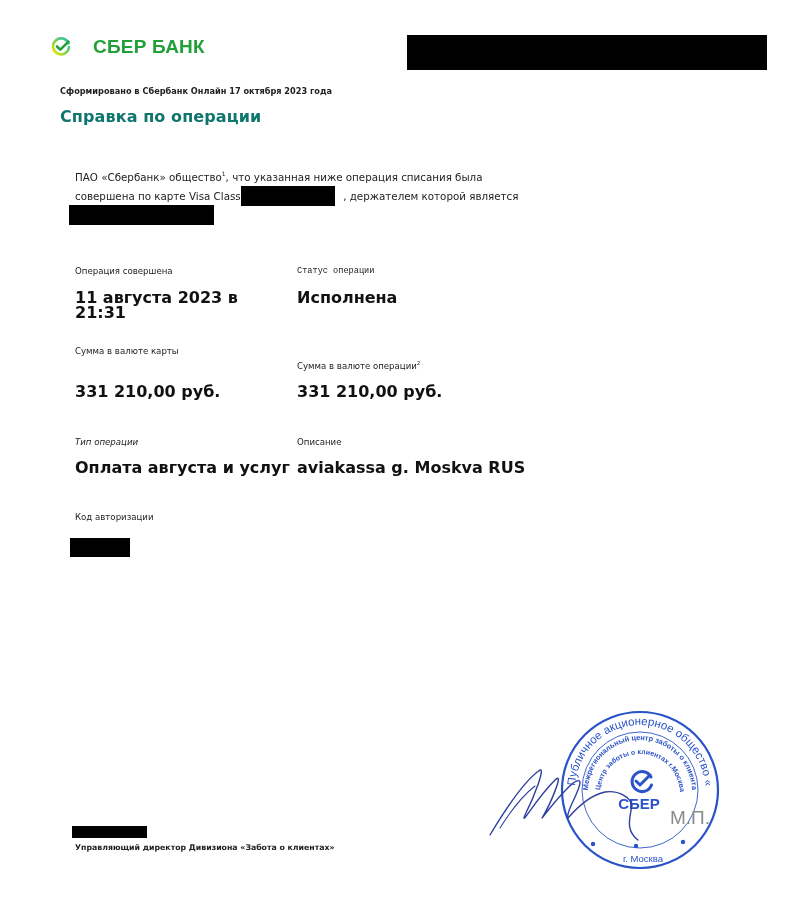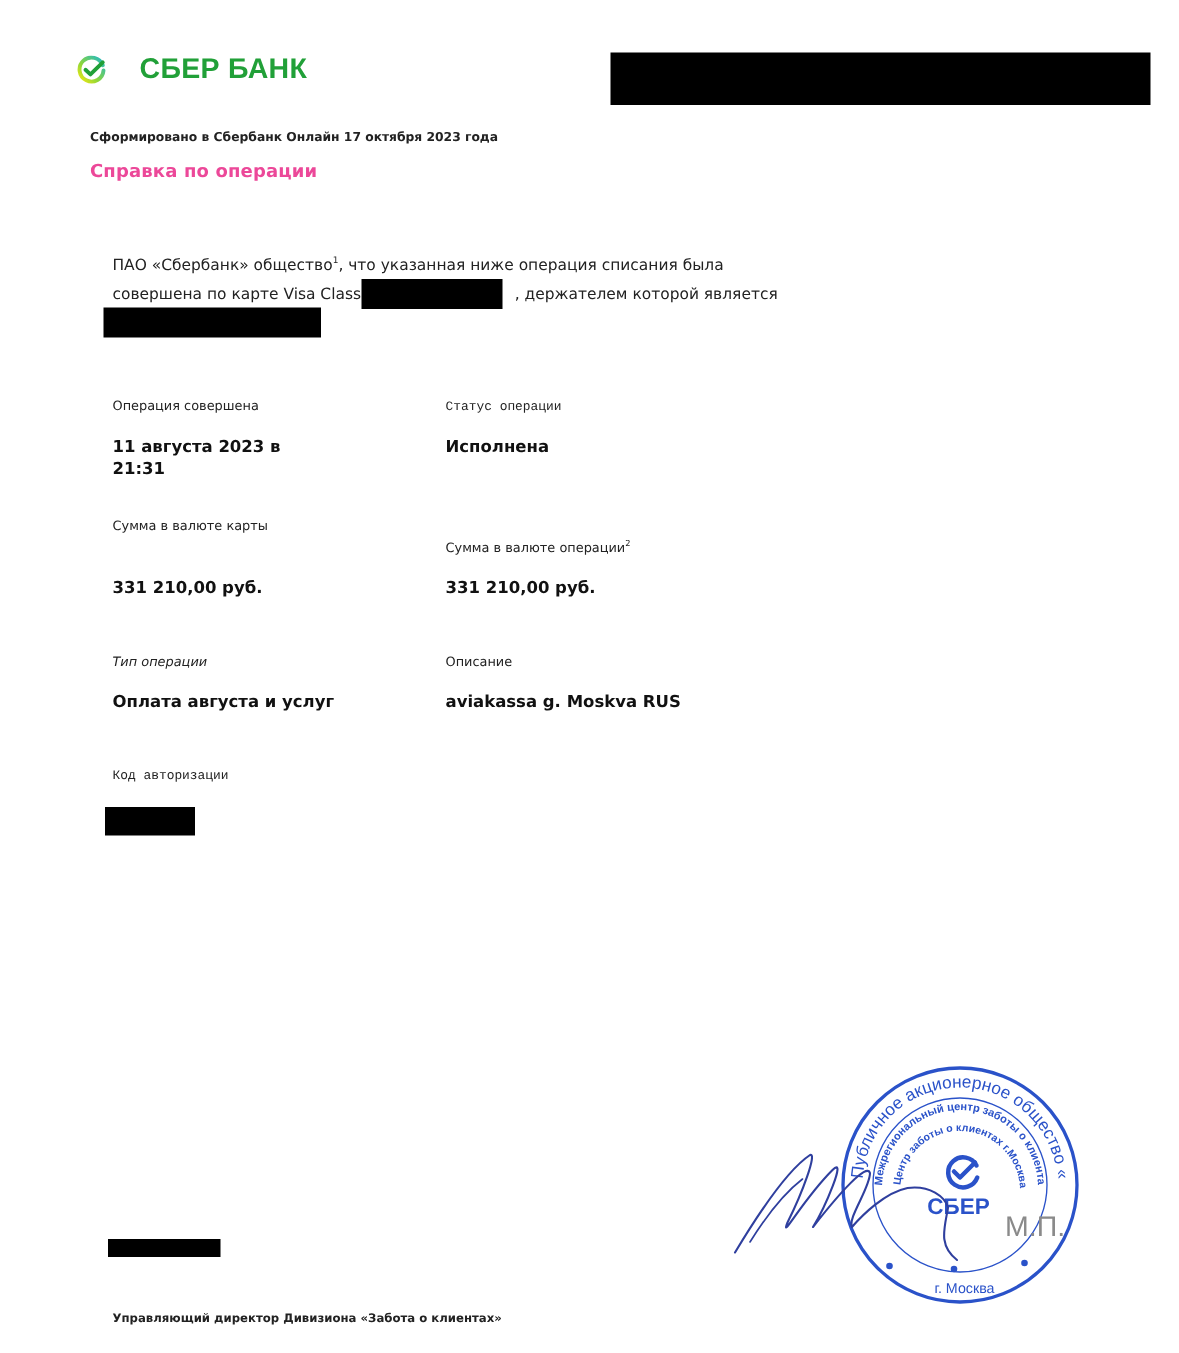--- a/index.html
+++ b/index.html
@@ -17,7 +17,7 @@
   .redact { background: #000; }
 
   .generated { left: 60px; top: 86px; font-size: 8.2px; font-weight: 700; color: #222; text-align: center; }
-  .title { left: 60px; top: 107px; font-size: 12px; font-weight: 700; color: #ec4899; letter-spacing: 0.1px; }
+  .title { left: 60px; top: 107px; font-size: 16px; font-weight: 700; color: #0f766e; letter-spacing: 0.1px; }
 
   .intro { left: 75px; top: 168px; font-size: 10.3px; line-height: 18.5px; color: #222; width: 460px; }
   .intro sup { font-size: 6px; vertical-align: 5px; line-height: 0; }

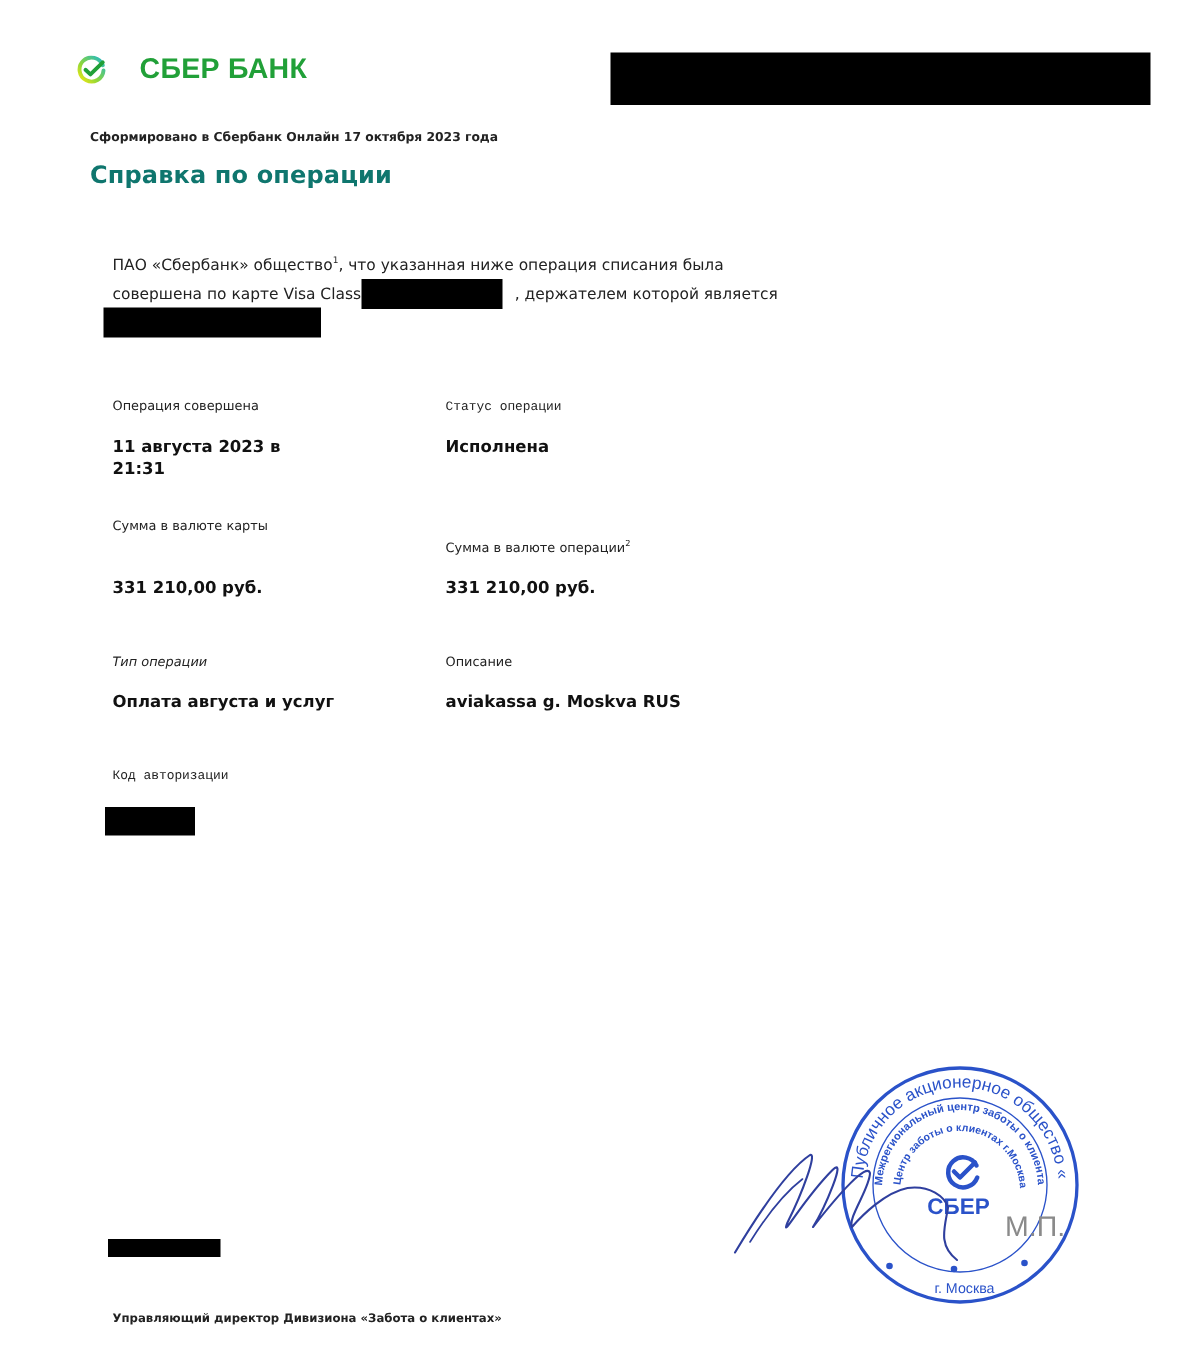--- a/index.html
+++ b/index.html
@@ -24,7 +24,7 @@
 
   .label { font-size: 8.6px; color: #222; }
   .label sup { font-size: 5.5px; vertical-align: 4px; line-height: 0; }
-  .value { font-size: 11px; font-weight: 700; color: #111; line-height: 15px; }
+  .value { font-size: 16px; font-weight: 700; color: #111; line-height: 15px; }
 
   .signer-title { left: 75px; top: 874px; font-size: 7.8px; font-weight: 700; color: #222; }
 

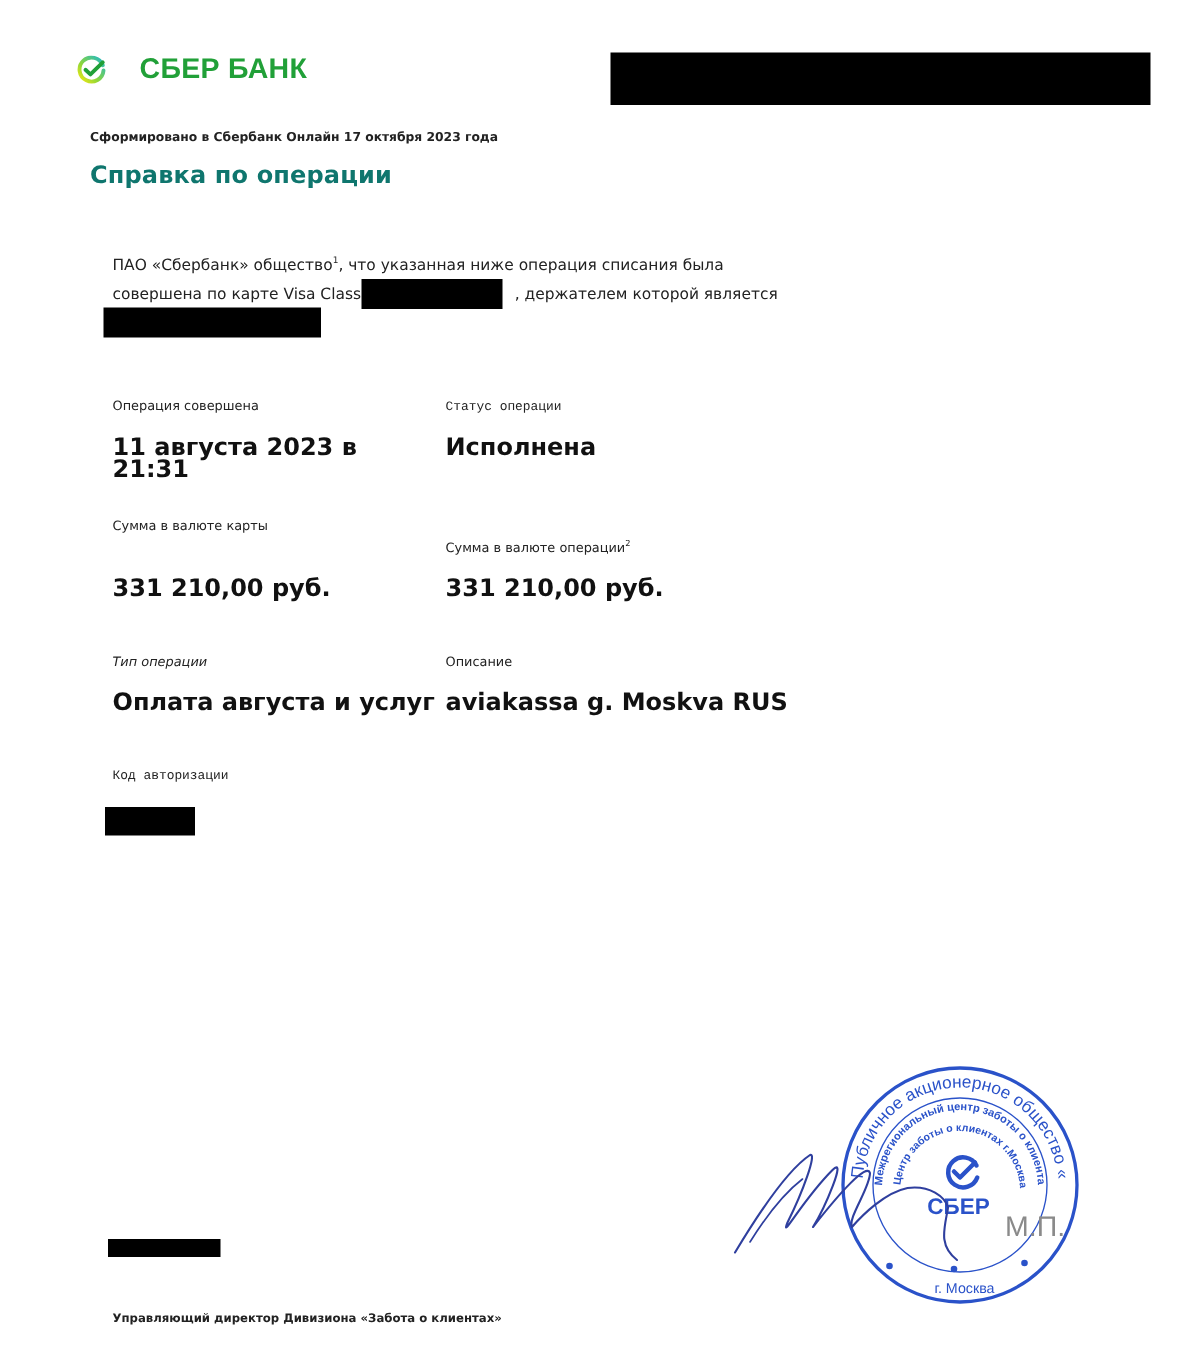--- a/index.html
+++ b/index.html
@@ -72,7 +72,7 @@
 <div class="abs label" style="left:75px; top:437px;font-style:italic;">Тип операции</div>
 <div class="abs value" style="left:75px; top:460px;">Оплата августа и услуг</div>
 
-<div class="abs label" style="left:75px; top:512px;font-family:Liberation Mono, monospace;">Код авторизации</div>
+<div class="abs label" style="left:75px; top:512px;">Код авторизации</div>
 <div class="abs redact" style="left:70px; top:538px; width:60px; height:19px;"></div>
 
 <div class="abs label" style="left:297px; top:266px;font-family:Liberation Mono, monospace;">Статус операции</div>

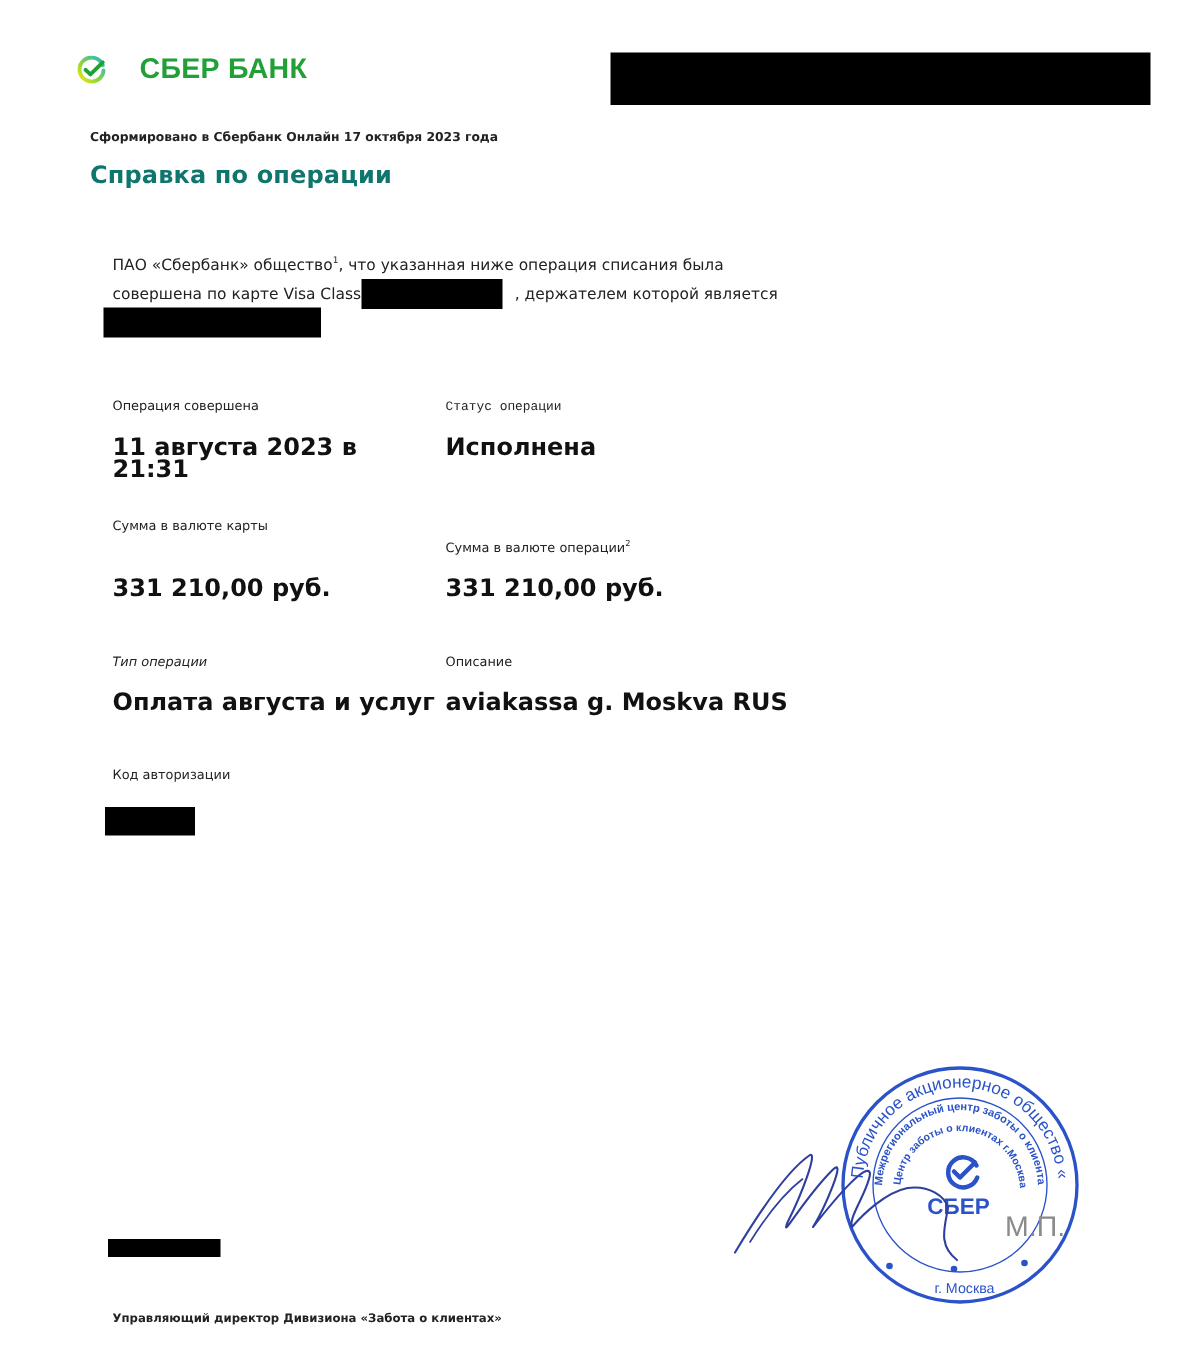--- a/index.html
+++ b/index.html
@@ -26,7 +26,7 @@
   .label sup { font-size: 5.5px; vertical-align: 4px; line-height: 0; }
   .value { font-size: 16px; font-weight: 700; color: #111; line-height: 15px; }
 
-  .signer-title { left: 75px; top: 874px; font-size: 7.8px; font-weight: 700; color: #222; }
+  .signer-title { left: 75px; top: 843px; font-size: 7.8px; font-weight: 700; color: #222; }
 
   .stamp { left: 480px; top: 700px; }
 </style>

